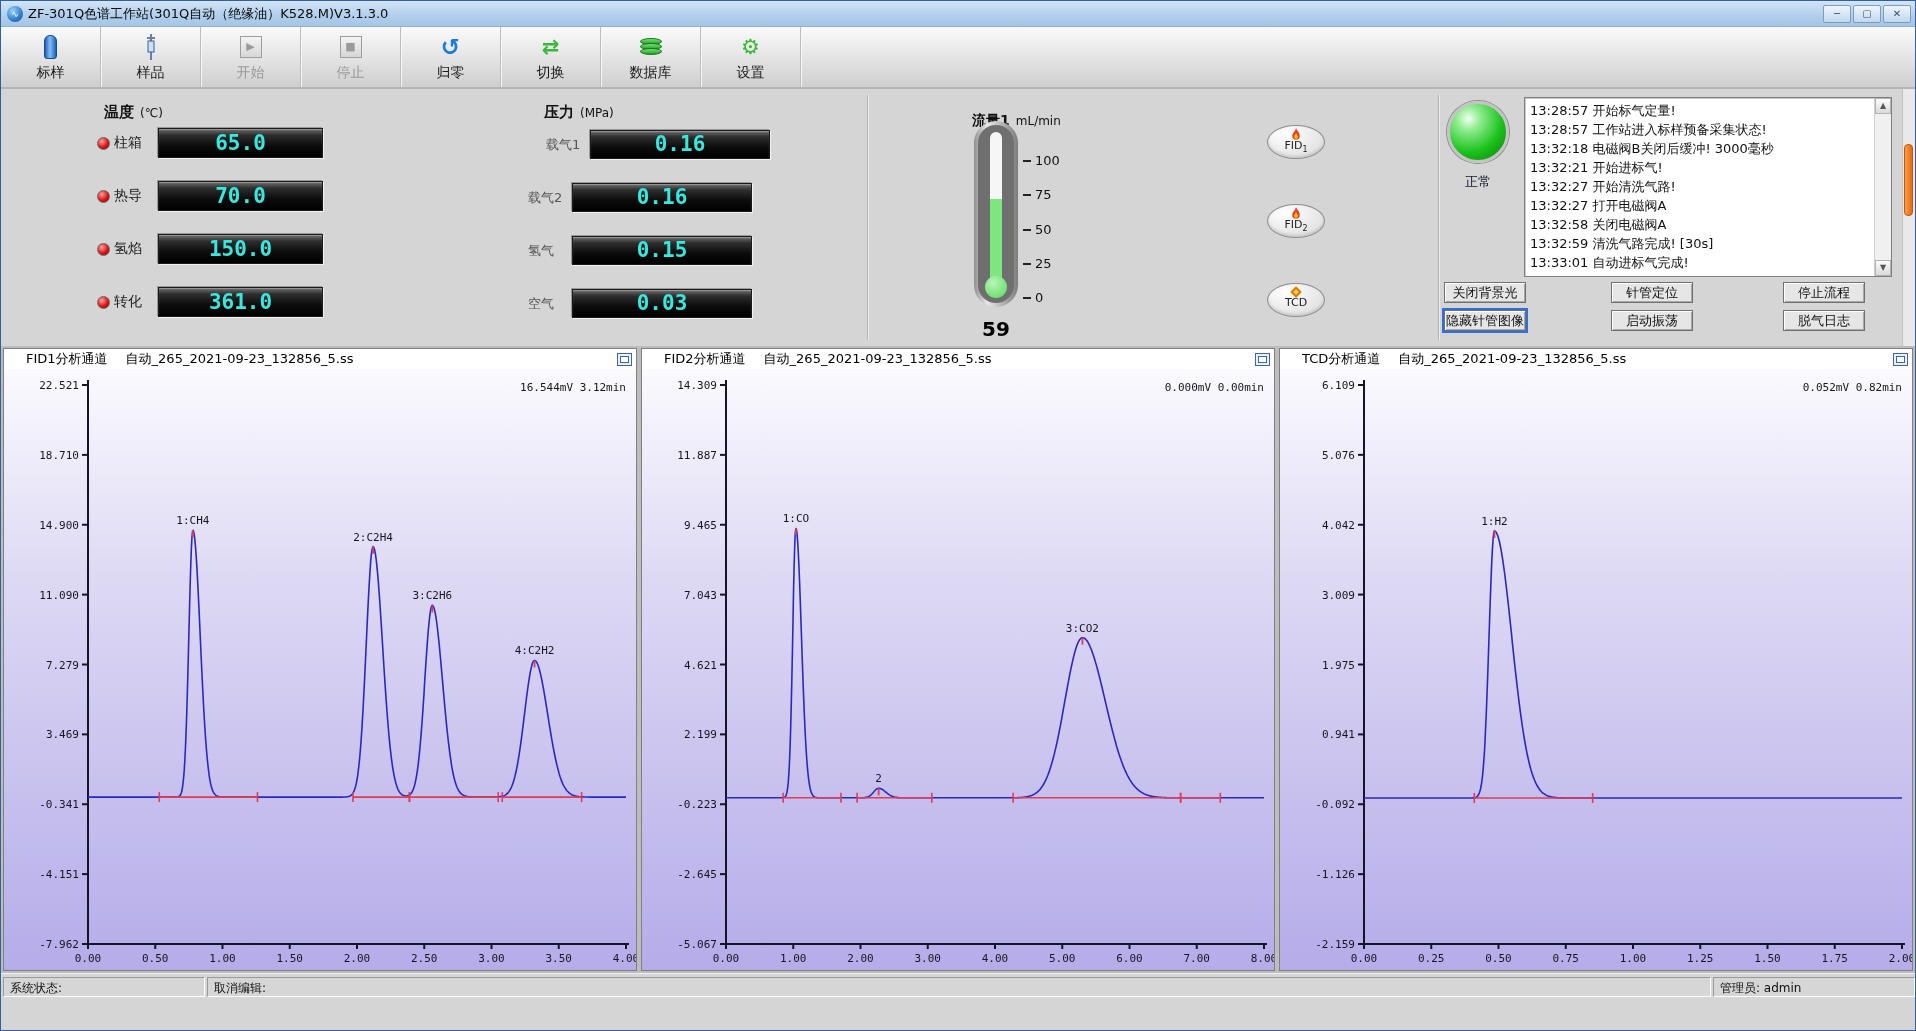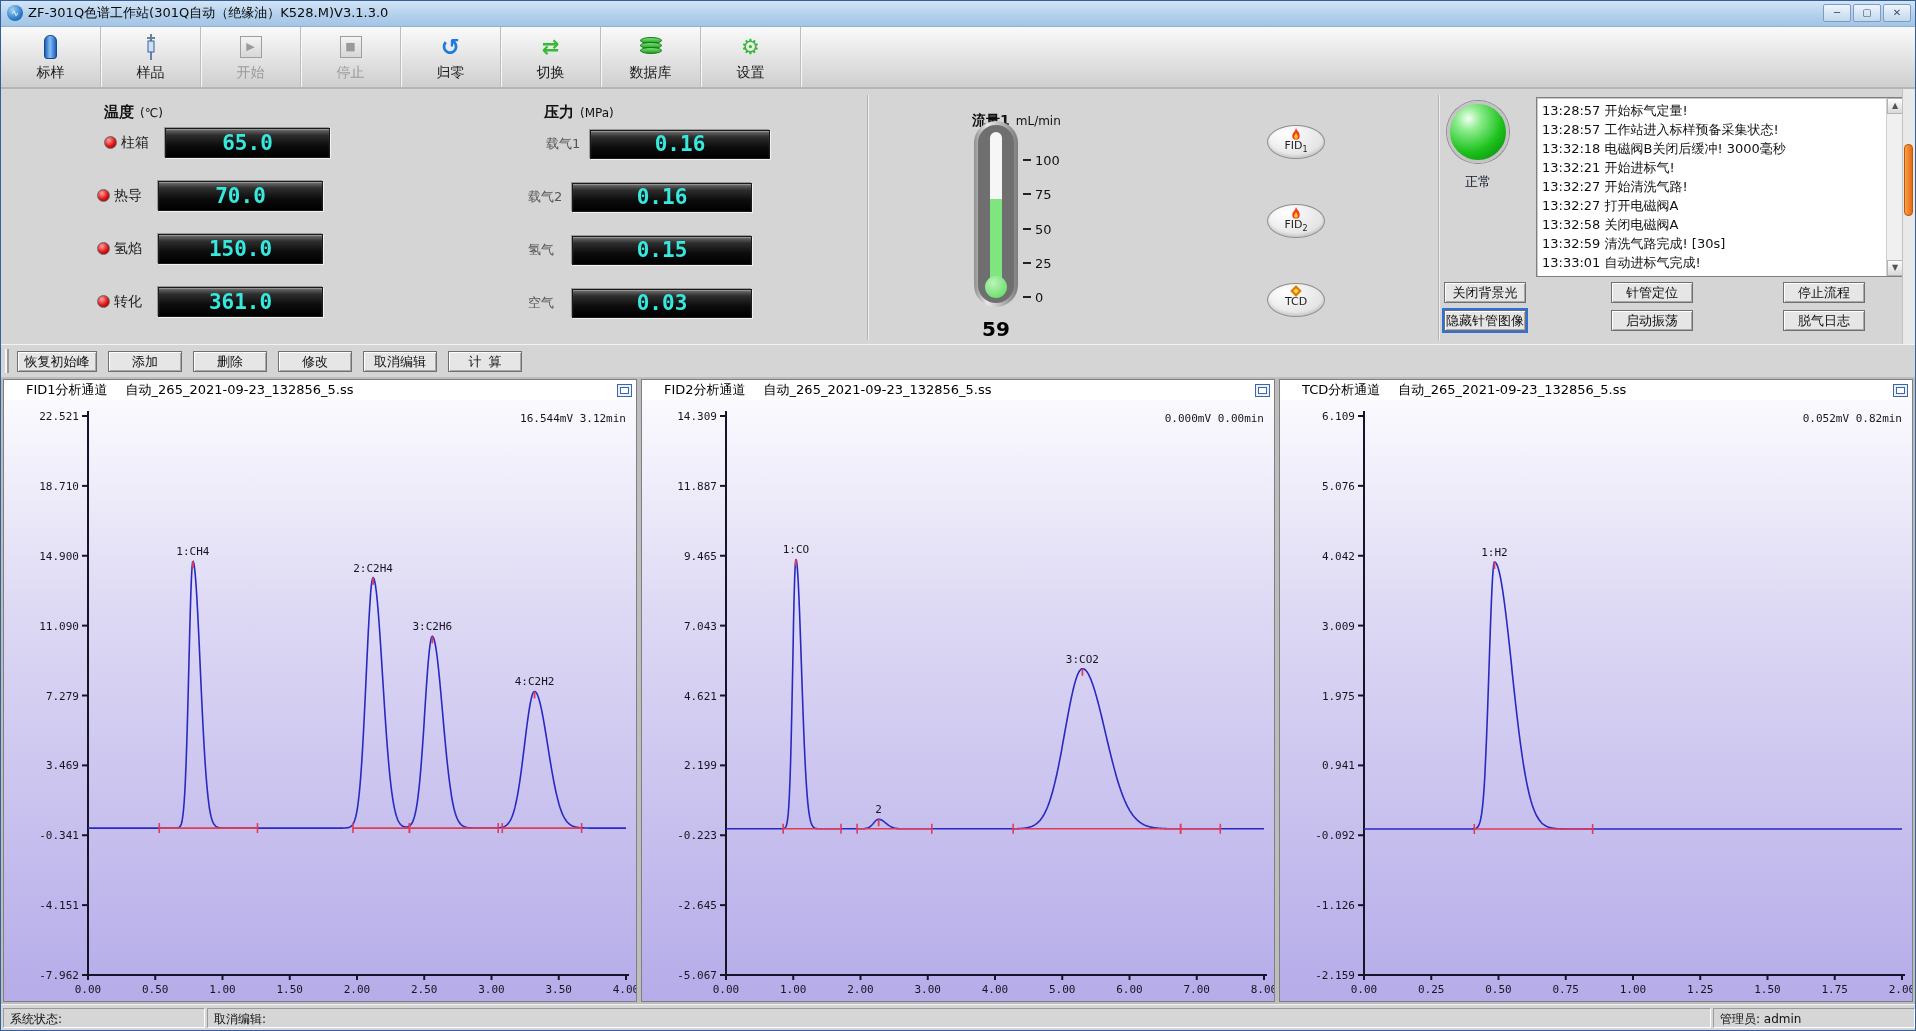--- a/index.html
+++ b/index.html
@@ -85,7 +85,7 @@
     background:radial-gradient(circle at 33% 26%,#f2fff2 0%,#8cec8c 22%,#1cc21c 60%,#0a7d0a 100%); }
   .orb-label { position:absolute; left:1446px; top:84px; width:62px; text-align:center; font-size:13px; color:#0f172a; }
   .logbox { position:absolute; left:1523px; top:8px; width:368px; height:180px; background:#fff;
-    border:1px solid #7f7f7f; box-shadow:inset 1px 1px 0 #c9c9c9; display:flex;margin-left:12px; }
+    border:1px solid #7f7f7f; box-shadow:inset 1px 1px 0 #c9c9c9; display:flex; }
   .log-lines { flex:1; padding:3px 0 0 5px; overflow:hidden; }
   .log-lines div { font-size:13px; line-height:19px; color:#111; white-space:nowrap;
     font-family:"DejaVu Sans","Liberation Sans",sans-serif; }

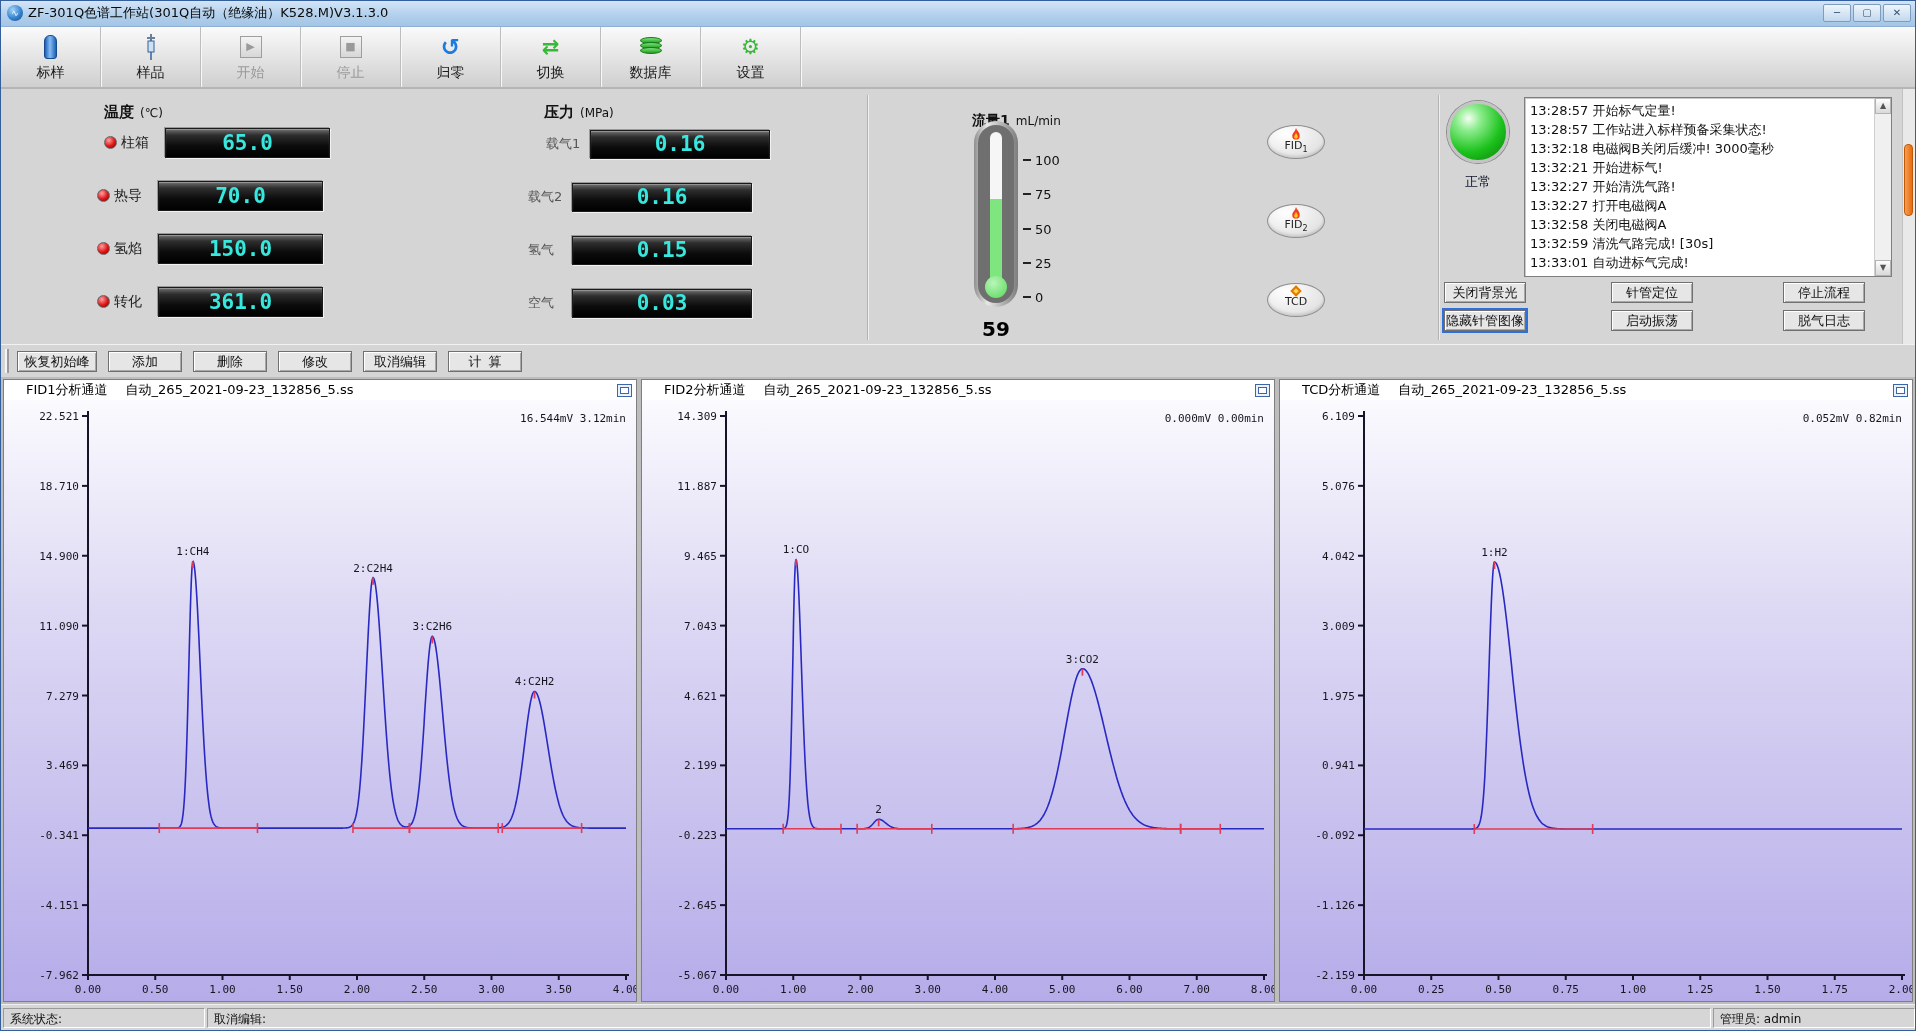--- a/index.html
+++ b/index.html
@@ -206,7 +206,7 @@
     <div class="group-title" style="left:103px; top:14px;">
       <span>温度</span><span class="unit">(℃)</span>
     </div>
-    <div class="ctl-row" style="left:103px; top:39px;">
+    <div class="ctl-row" style="left:96px; top:39px;">
       <span class="led"></span>
       <span class="row-label">柱箱</span>
       <span class="lcd" style="width:165px; height:30px; line-height:28px;">65.0</span>

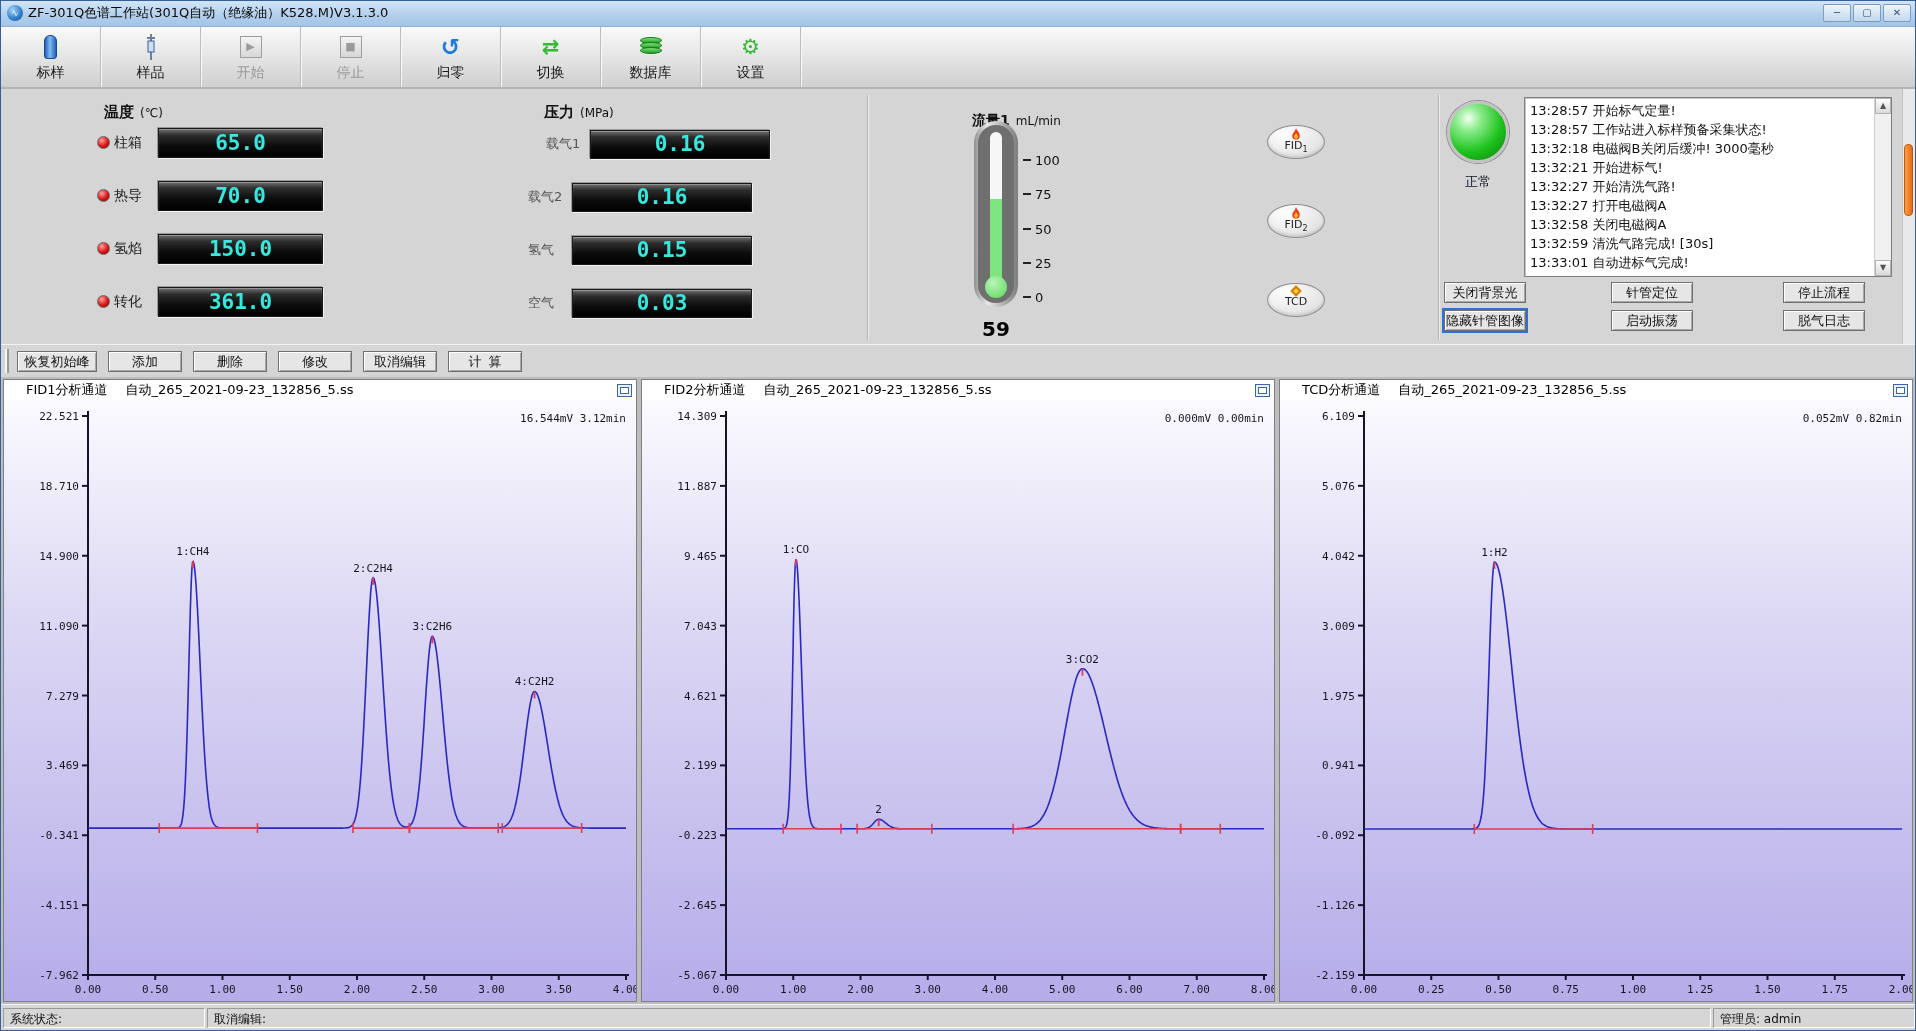--- a/index.html
+++ b/index.html
@@ -335,15 +335,6 @@
     </div>
   </div>
 
-  <div class="edit-bar">
-    <div class="gripper"></div>
-    <button class="edit-btn" style="min-width:80px;">恢复初始峰</button>
-    <button class="edit-btn">添加</button>
-    <button class="edit-btn">删除</button>
-    <button class="edit-btn">修改</button>
-    <button class="edit-btn">取消编辑</button>
-    <button class="edit-btn">计  算</button>
-  </div>
 
   <div class="charts">
     <div class="chart-panel">

